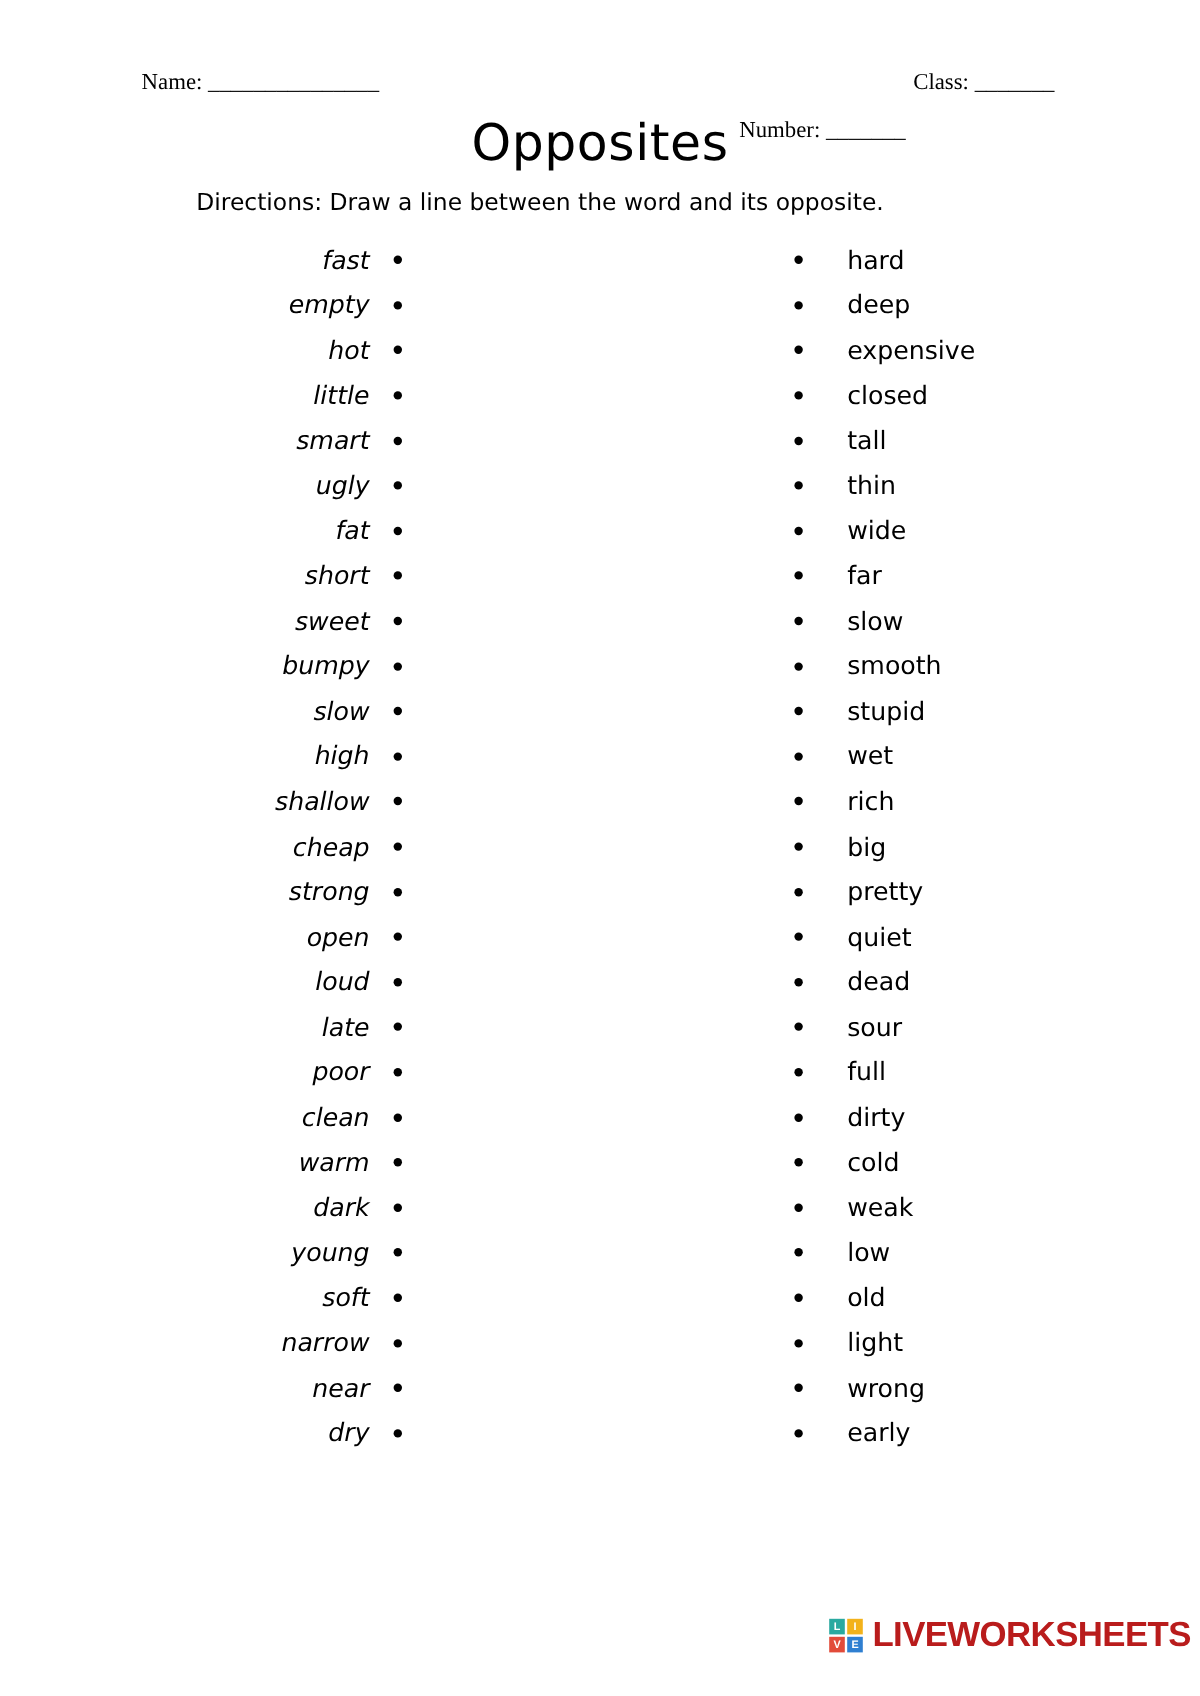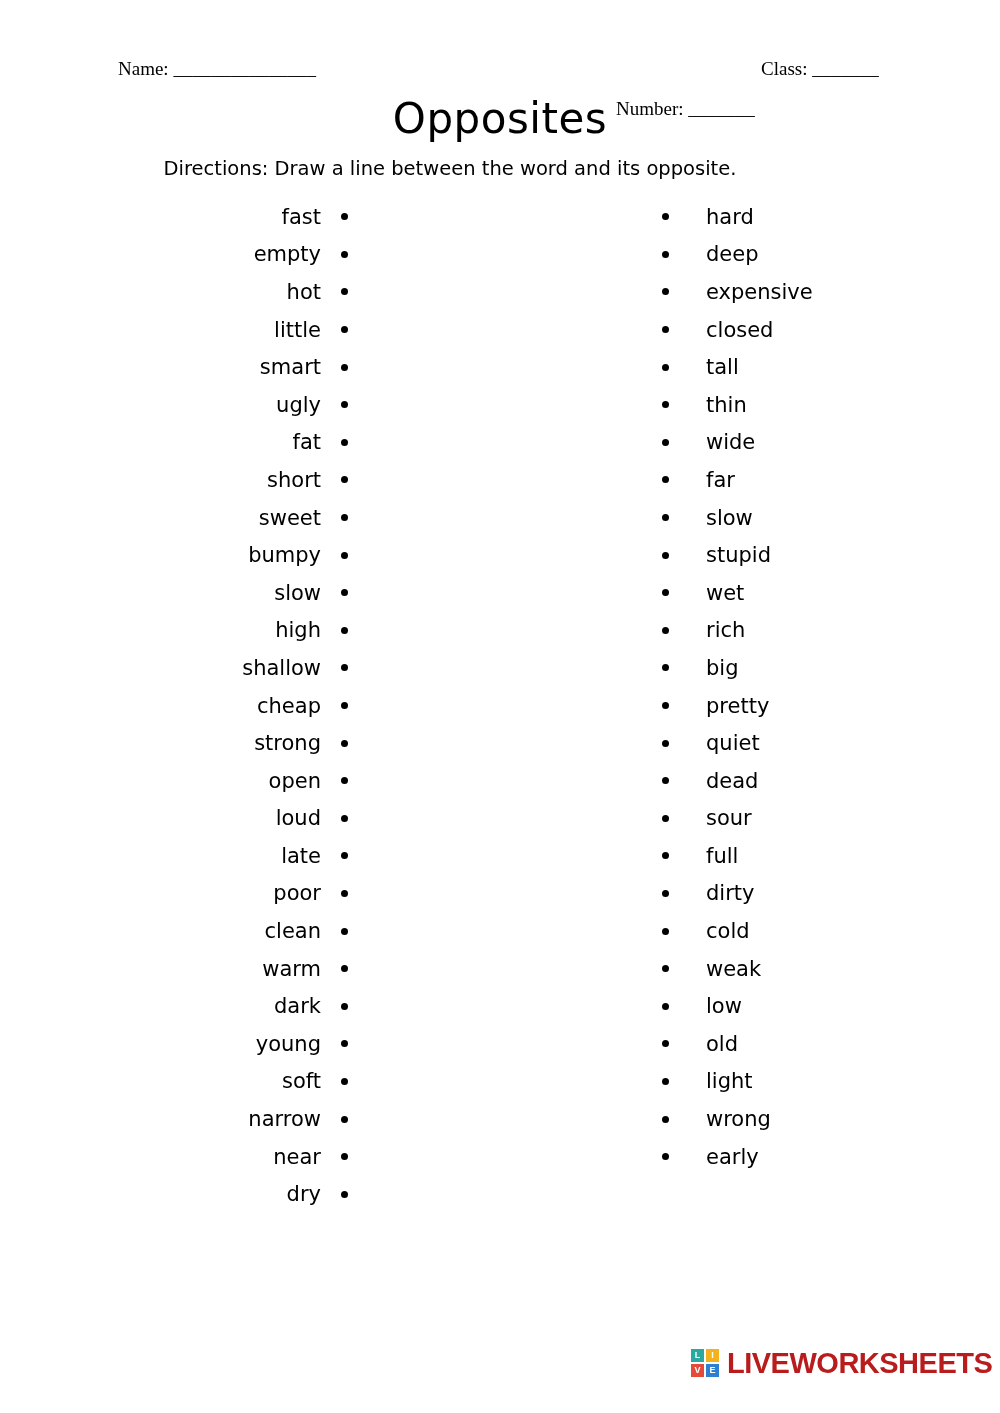--- a/index.html
+++ b/index.html
@@ -94,8 +94,9 @@
     top: 0;
   }
   .col-left {
-    left: 163px;
+    left: 150px;
     width: 185px;
+    font-style: italic;
   }
   .col-right {
     left: 662px;

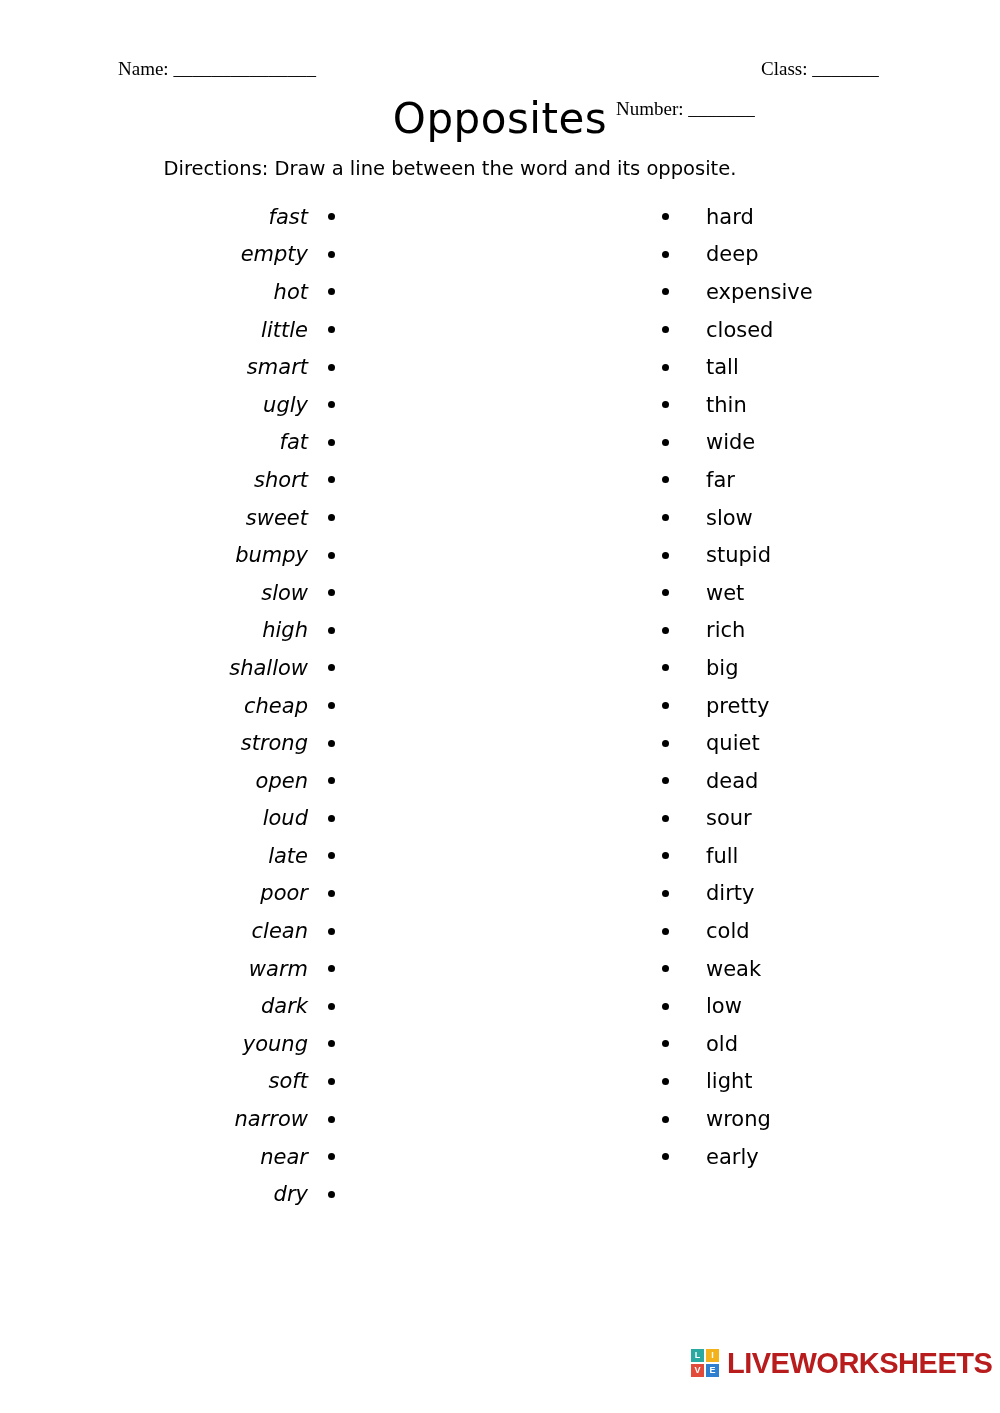--- a/index.html
+++ b/index.html
@@ -347,6 +347,10 @@
       <div class="word-row">
           <span class="bullet"></span>
           <span class="word-label">slow</span>
+        </div>
+      <div class="word-row">
+          <span class="bullet"></span>
+          <span class="word-label">smooth</span>
         </div>
       <div class="word-row">
           <span class="bullet"></span>

